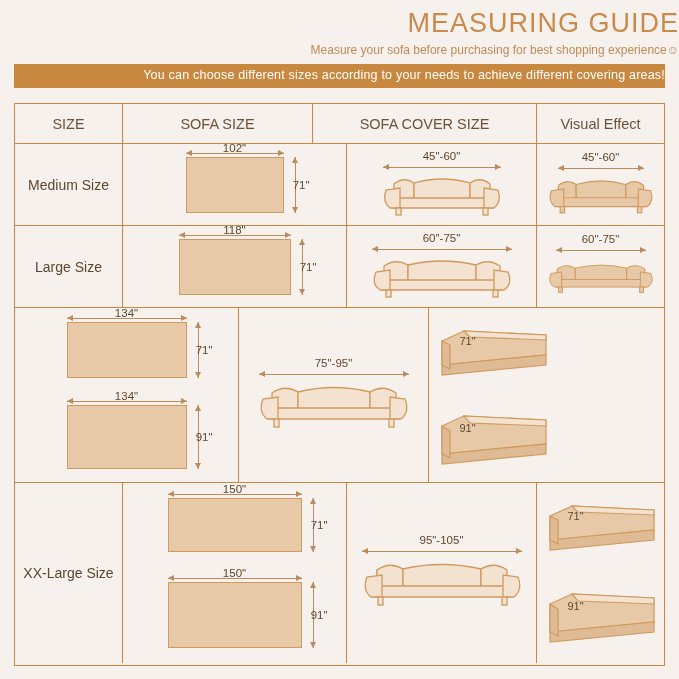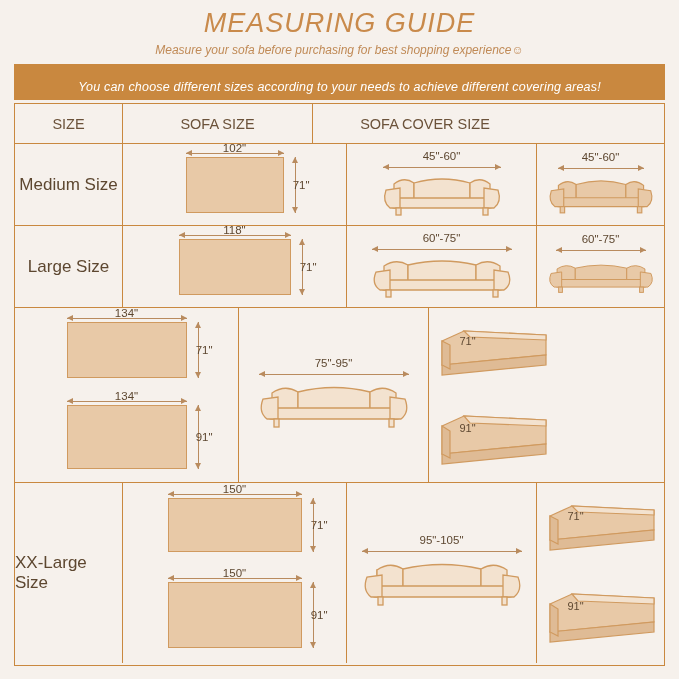--- a/index.html
+++ b/index.html
@@ -19,8 +19,7 @@
   
   .header{
     padding-top:8px;
-    text-align:center;
-    font-style:italic;
+    text-align:right;
   }
   .title{
     font-size:27px;

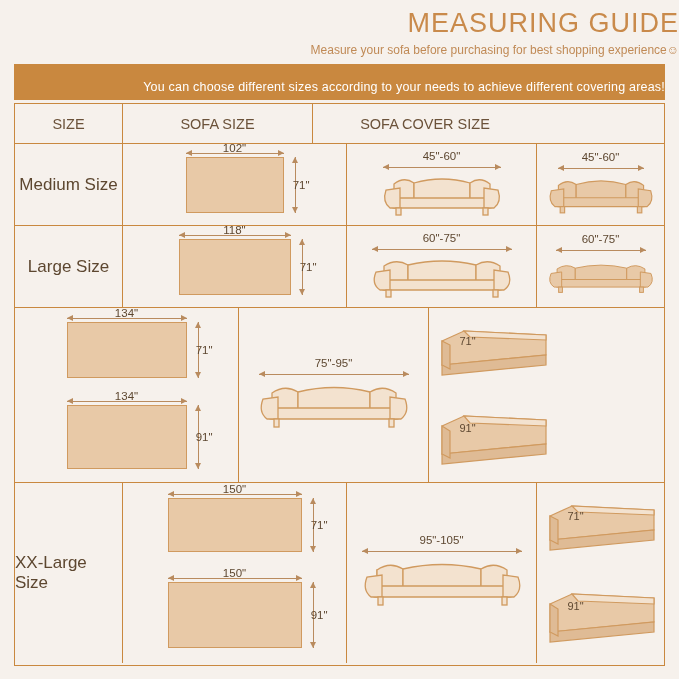--- a/index.html
+++ b/index.html
@@ -38,7 +38,7 @@
     background:#c9883f;
     color:#ffffff;
     font-size:12.5px;
-    padding:16px 0 6px 0;
+    padding:4px 0 6px 0;
     margin:0 14px;
     letter-spacing:.2px;
   }

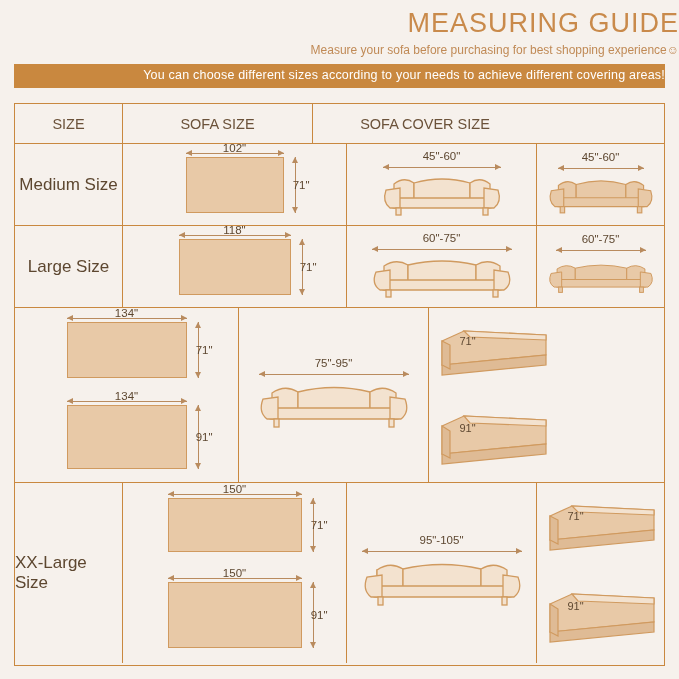--- a/index.html
+++ b/index.html
@@ -168,6 +168,7 @@
       <div class="cell c1">SIZE</div>
       <div class="cell c3">SOFA SIZE</div>
       <div class="cell c2">SOFA COVER SIZE</div>
+      <div class="cell c4">Visual Effect</div>
     </div>
 
     <div class="row r-med">

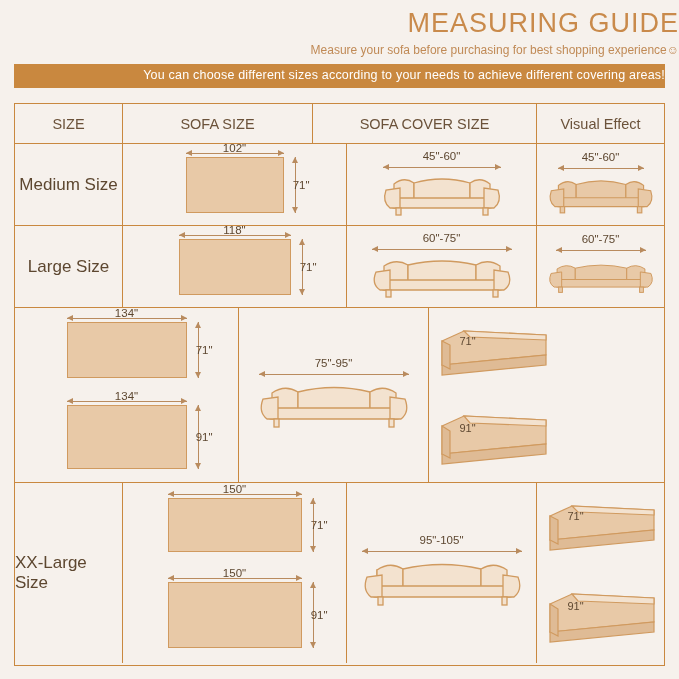--- a/index.html
+++ b/index.html
@@ -79,7 +79,7 @@
   .r-xl{height:175px;}
   .r-xxl{height:180px;}
 
-  .sizelabel{font-size:17px;color:#5d4730;}
+  .sizelabel{font-size:14px;color:#5d4730;}
 
   
   .stack{

